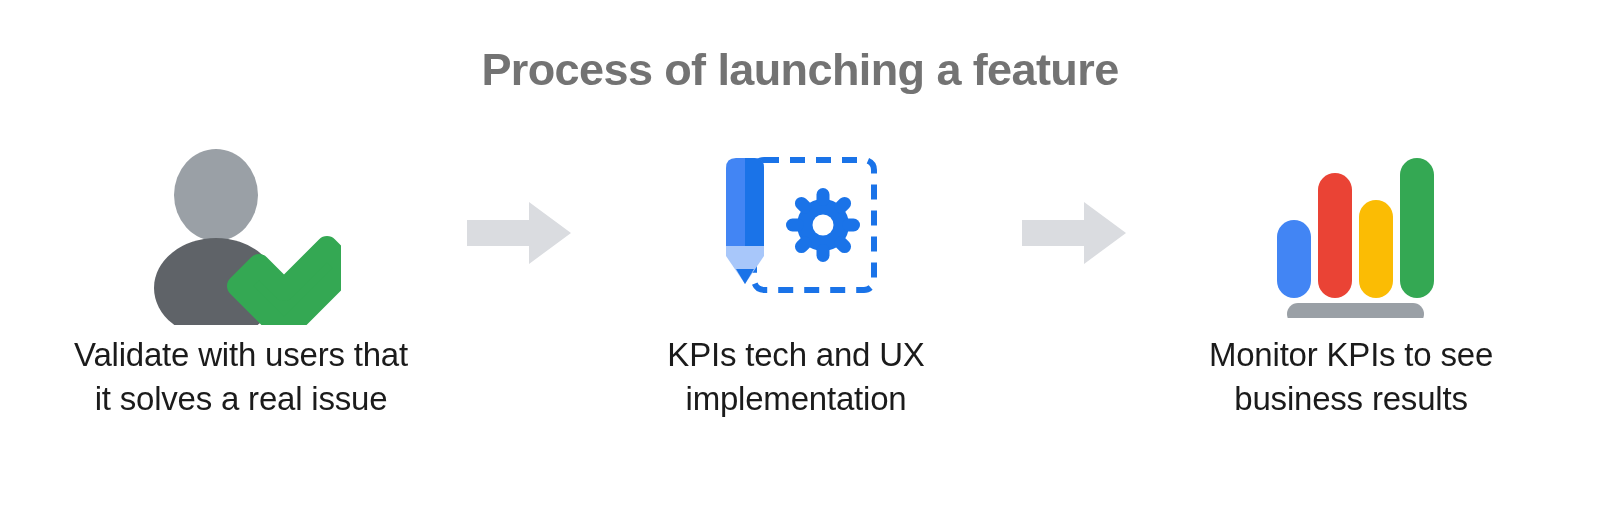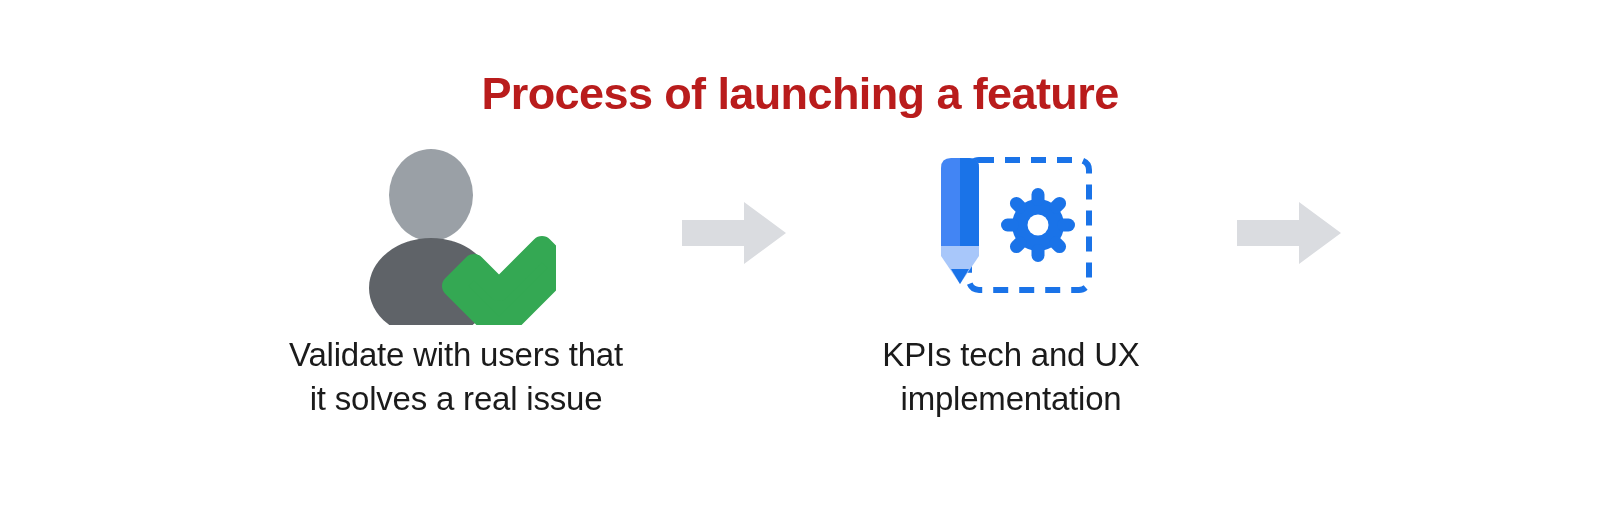--- a/index.html
+++ b/index.html
@@ -25,14 +25,14 @@
   
   .title {
     position: absolute;
-    top: 68px;
+    top: 44px;
     left: 0;
     width: 1600px;
     text-align: center;
     font-size: 45px;
     font-weight: bold;
     letter-spacing: -0.6px;
-    color: #b91c1c;
+    color: #737373;
     line-height: 1.15;
     white-space: nowrap;
   }

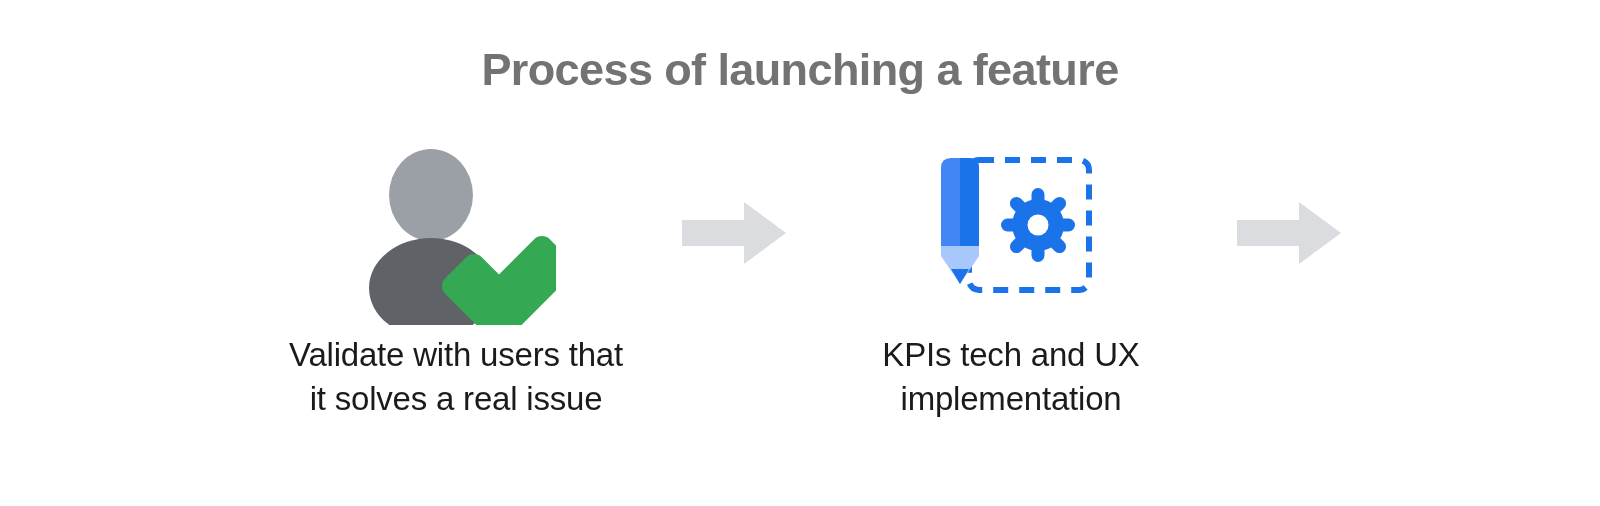--- a/index.html
+++ b/index.html
@@ -165,6 +165,23 @@
       </span>
     </div>
 
+    <div class="step step-3">
+      <div class="step-icon">
+        <span>
+          <svg width="165" height="170" viewBox="0 0 165 170" aria-hidden="true">
+
+            <rect x="8" y="72" width="34" height="78" rx="17" fill="#4285F4"></rect>
+            <rect x="49" y="25" width="34" height="125" rx="17" fill="#EA4335"></rect>
+            <rect x="90" y="52" width="34" height="98" rx="17" fill="#FBBC04"></rect>
+            <rect x="131" y="10" width="34" height="140" rx="17" fill="#34A853"></rect>
+
+            <rect x="18" y="155" width="137" height="22" rx="11" fill="#9AA0A6"></rect>
+          </svg>
+        </span>
+      </div>
+      <div class="step-caption">Monitor KPIs to see
+business results</div>
+    </div>
 
   </div>
 </div>

